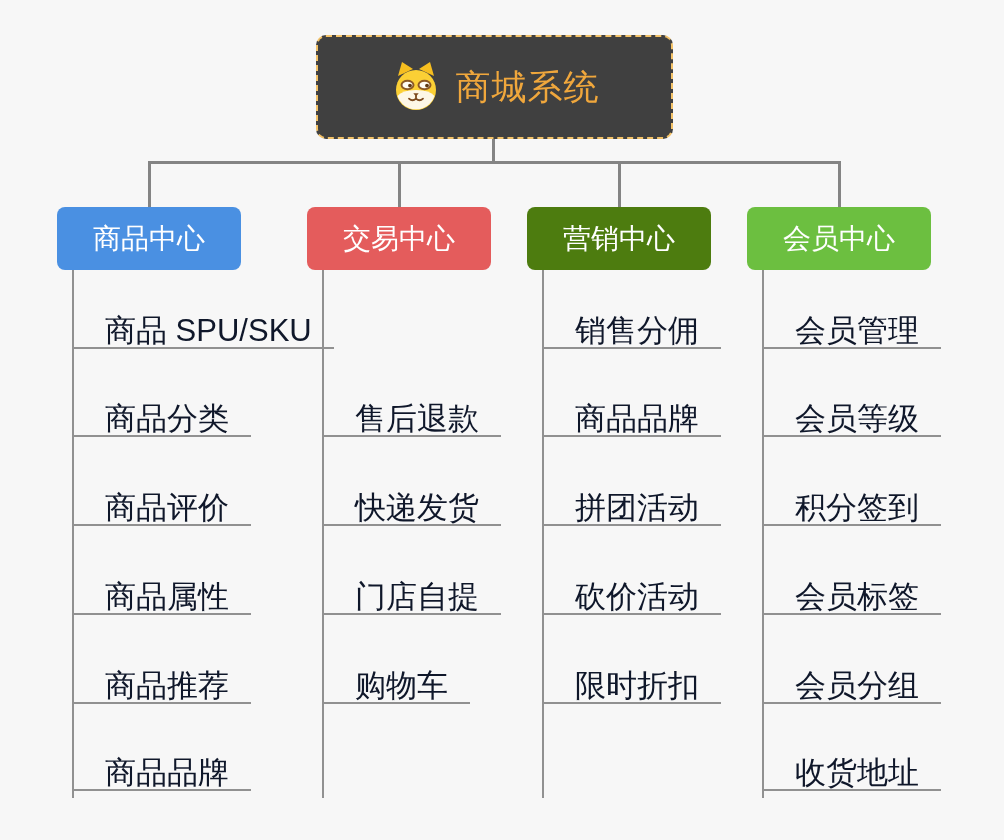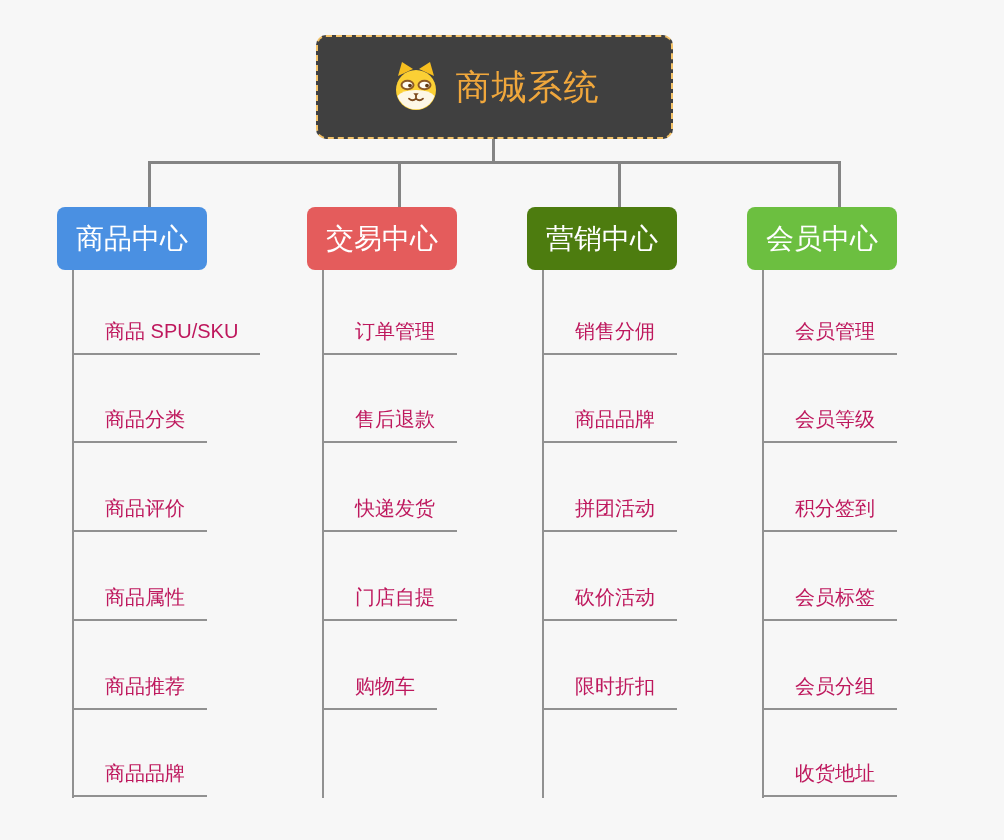--- a/index.html
+++ b/index.html
@@ -44,7 +44,7 @@
   
   .branch {
     position: absolute; top: 207px;
-    width: 150px; height: 63px;
+    width: 184px; height: 63px;
     border-radius: 8px;
     display: flex; align-items: center; justify-content: center;
     color: #FFFFFF; font-size: 28px; white-space: nowrap;

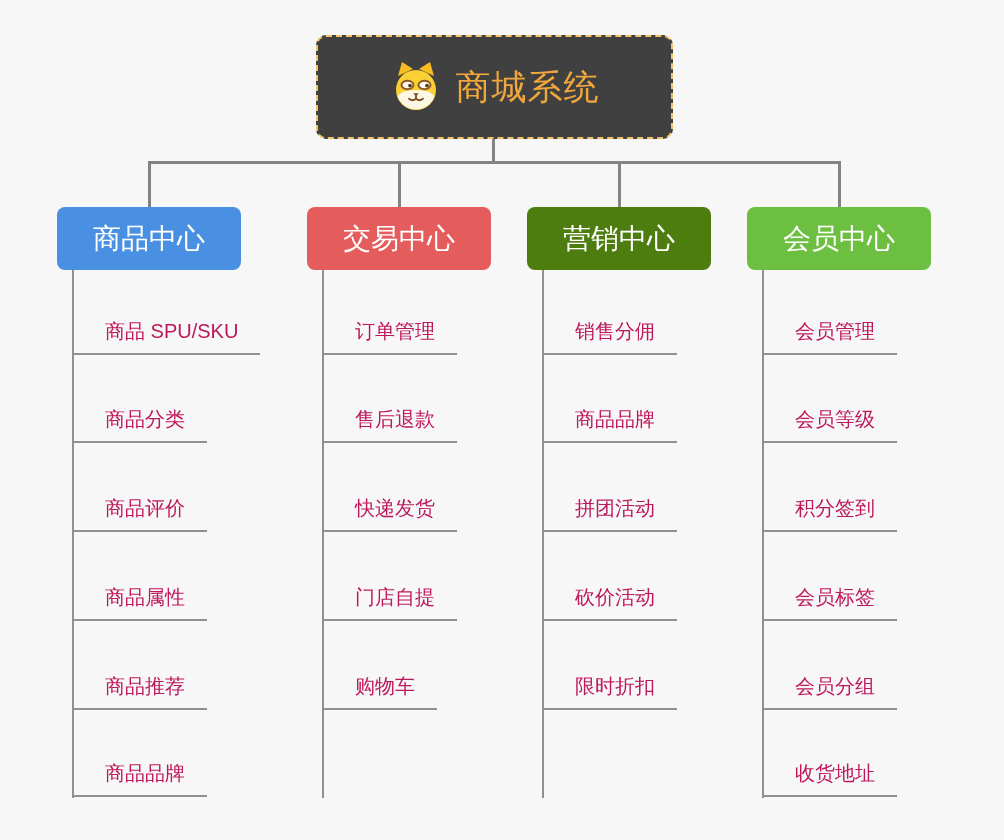--- a/index.html
+++ b/index.html
@@ -64,10 +64,10 @@
   
   .leaf {
     position: absolute;
-    padding: 0 22px 6px 33px;
+    padding: 0 22px 0 33px;
     line-height: 32px;
-    font-size: 20px;
-    color: #be185d;
+    font-size: 31px;
+    color: #0f172a;
     border-bottom: 2px solid #919191;
     white-space: nowrap;
   }

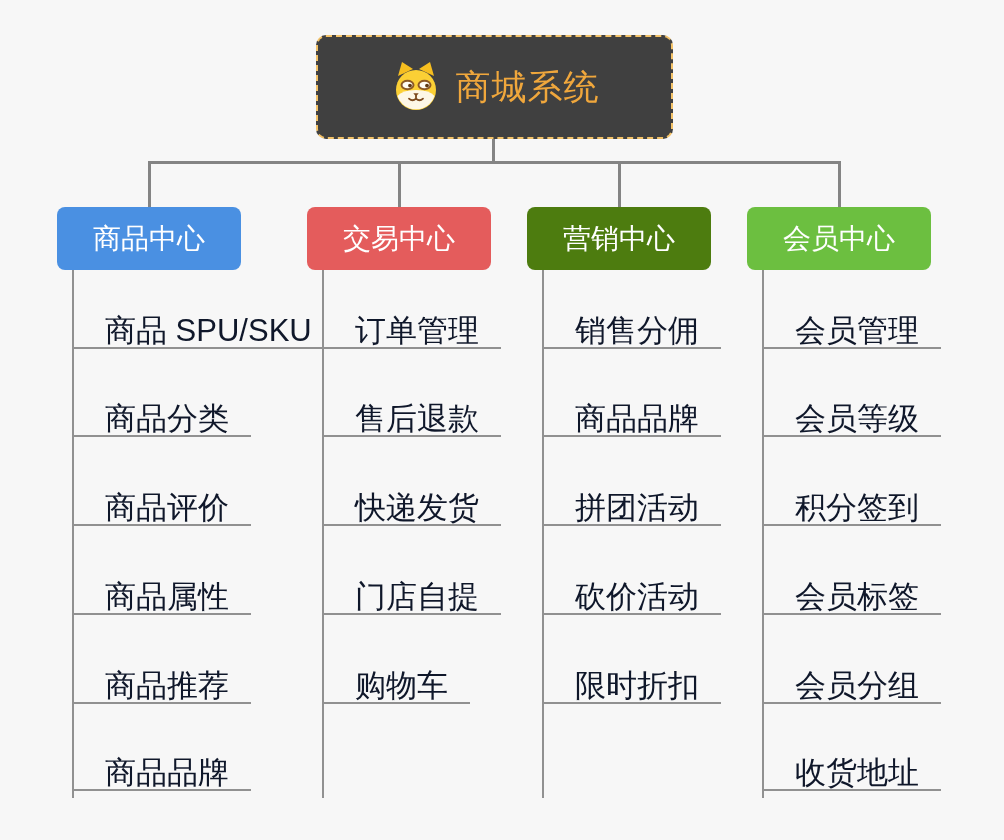--- a/index.html
+++ b/index.html
@@ -127,7 +127,6 @@
   <div class="leaf c1 r5">商品推荐</div>
   <div class="leaf c1 r6">商品品牌</div>
 
-  <div class="leaf c2 r1">订单管理</div>
   <div class="leaf c2 r2">售后退款</div>
   <div class="leaf c2 r3">快递发货</div>
   <div class="leaf c2 r4">门店自提</div>

